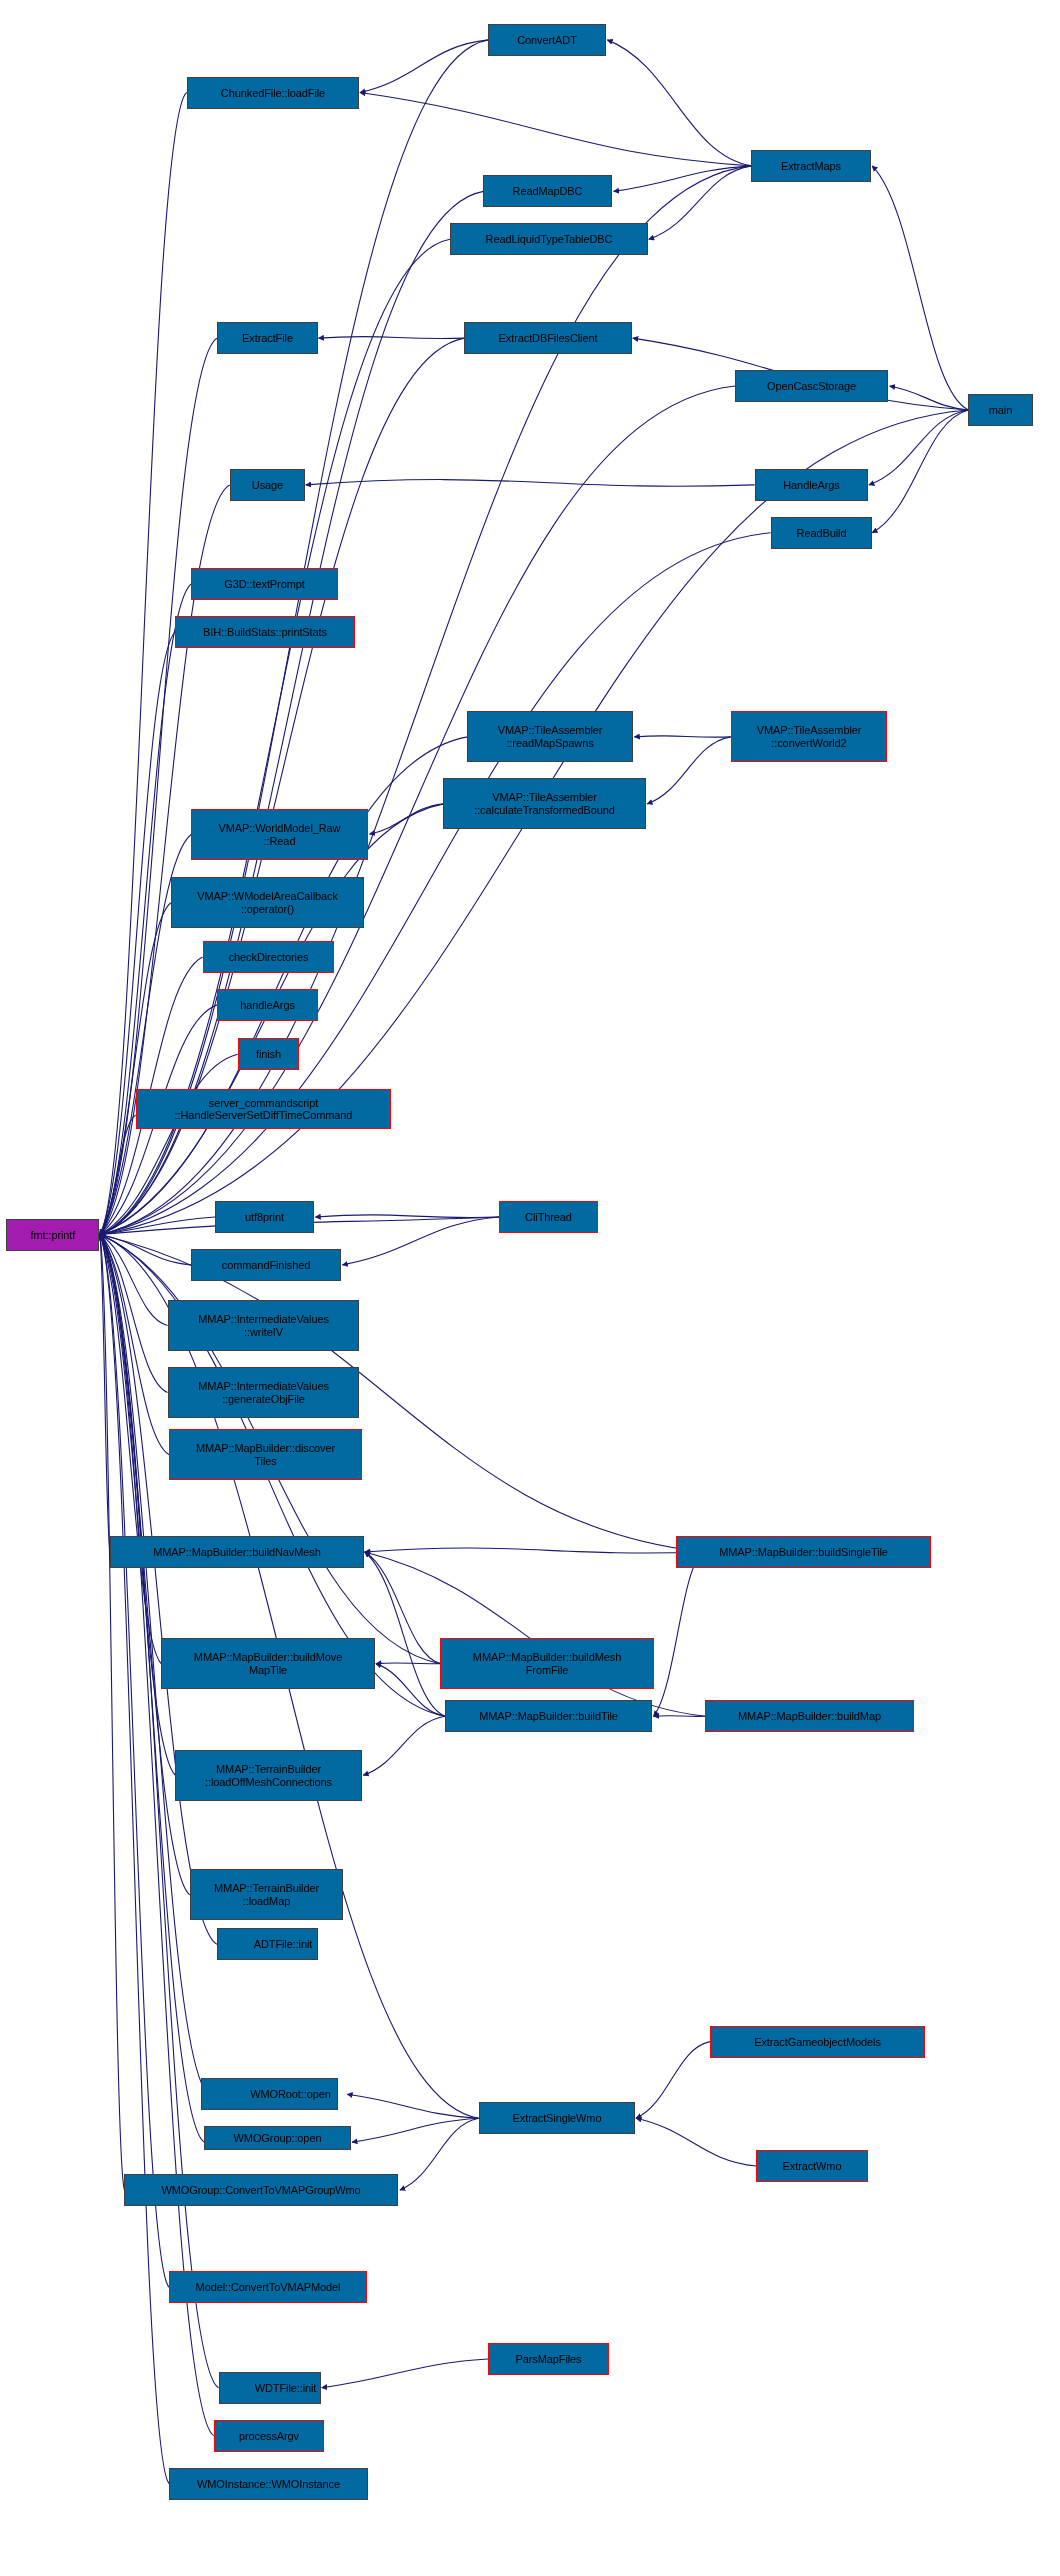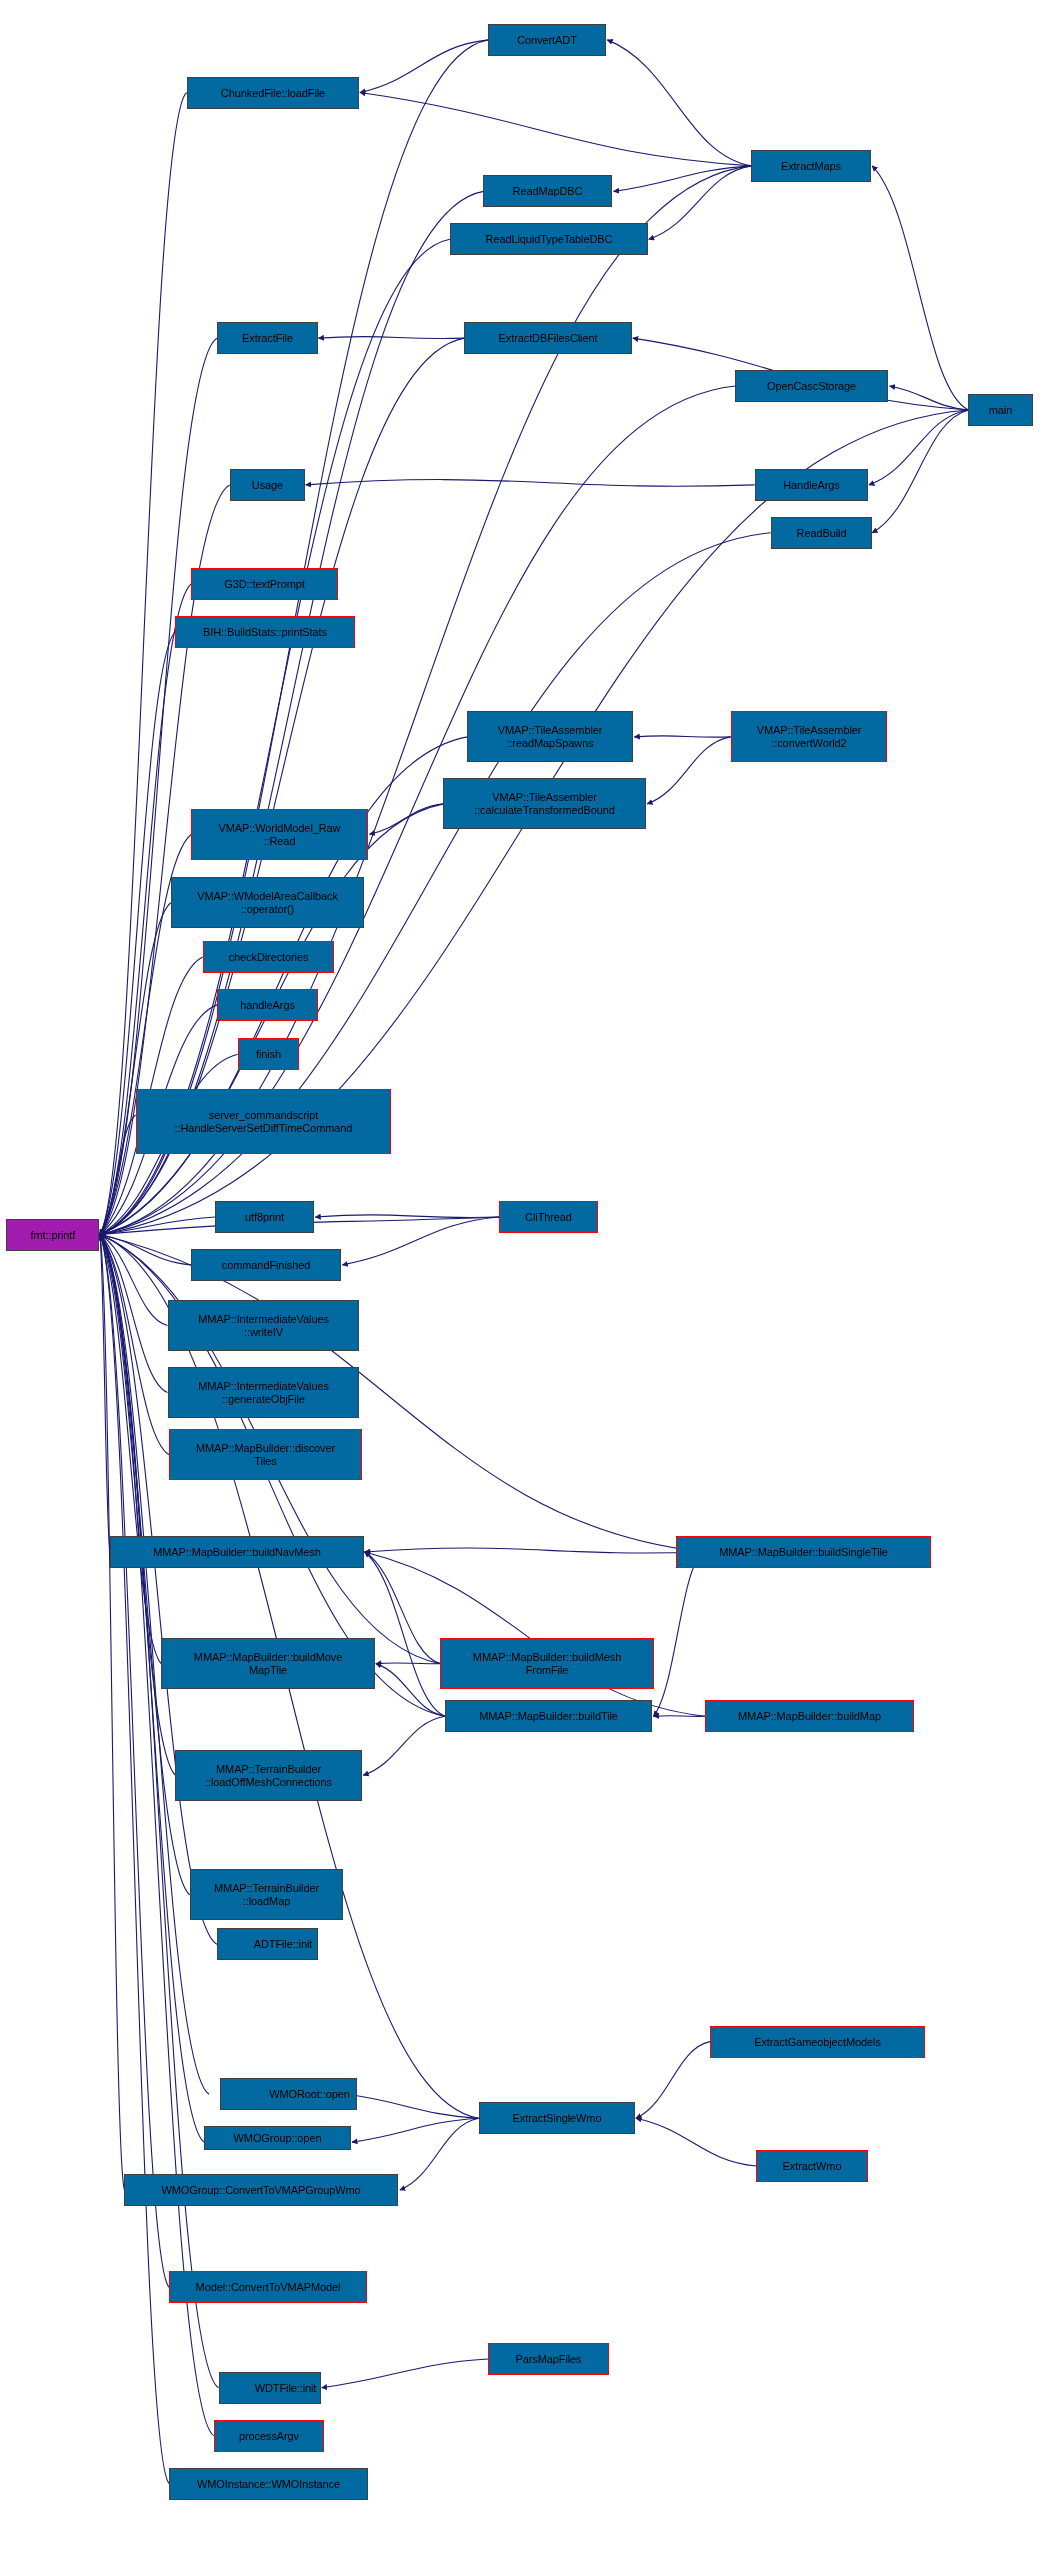--- a/index.html
+++ b/index.html
@@ -157,7 +157,7 @@
       <div class="node red" style="left: 203px; top: 941px; width: 131px; height: 32px;"><span>checkDirectories</span></div>
       <div class="node red" style="left: 217px; top: 989px; width: 101px; height: 32px;"><span>handleArgs</span></div>
       <div class="node red" style="left: 238px; top: 1038px; width: 61px; height: 32px;"><span>finish</span></div>
-      <div class="node red" style="left: 136px; top: 1089px; width: 255px; height: 65px;"><span>server_commandscript
+      <div class="node red" style="left: 136px; top: 1089px; width: 255px; height: 40px;"><span>server_commandscript
 ::HandleServerSetDiffTimeCommand</span></div>
       <div class="node" style="left: 215px; top: 1201px; width: 99px; height: 32px;"><span>utf8print</span></div>
       <div class="node red" style="left: 499px; top: 1201px; width: 99px; height: 32px;"><span>CliThread</span></div>

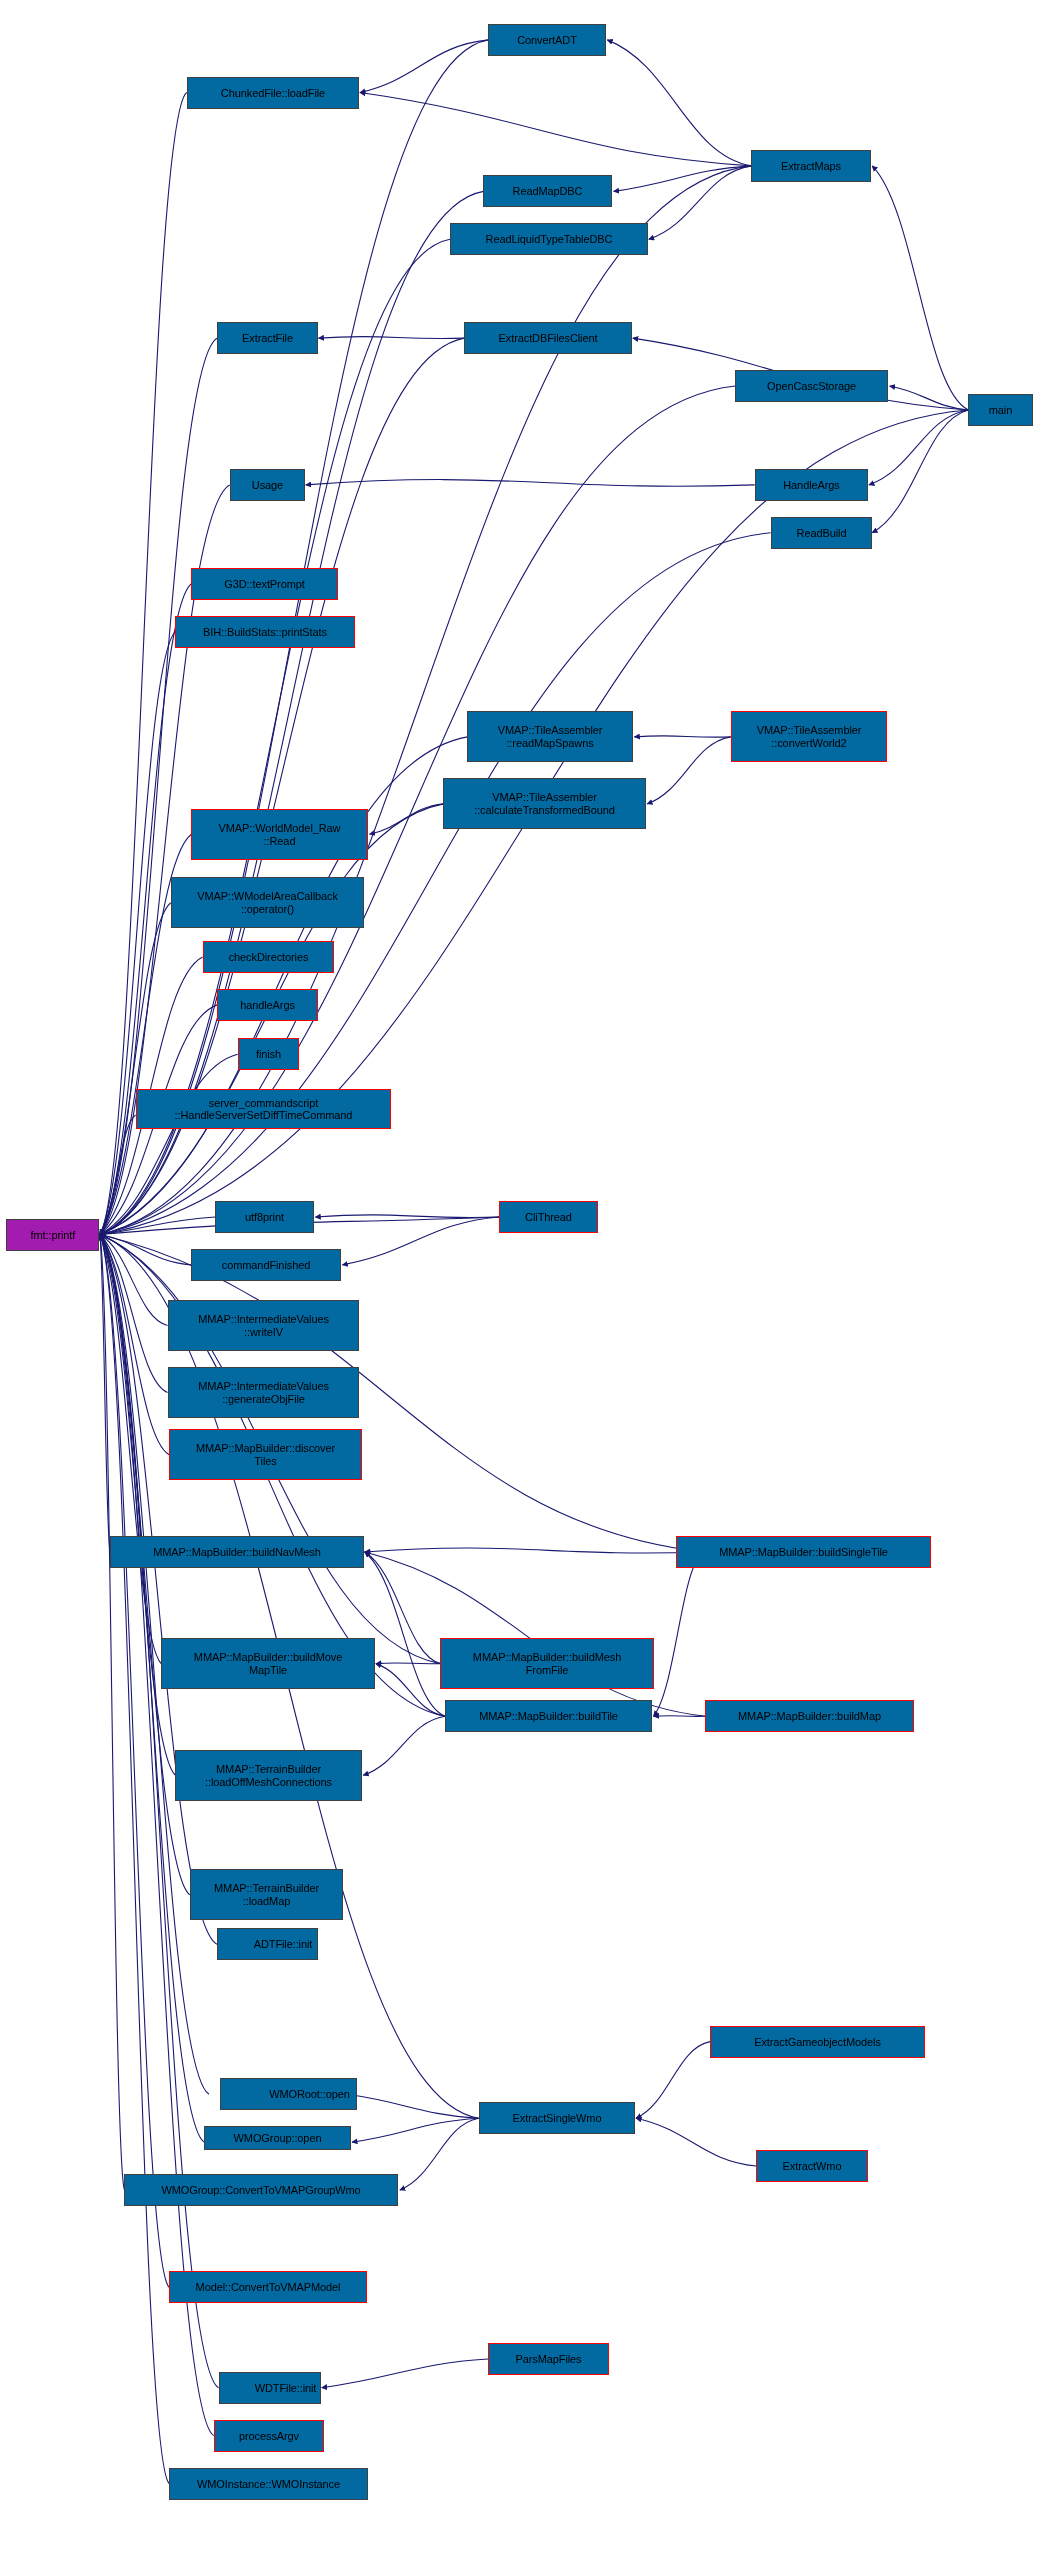--- a/index.html
+++ b/index.html
@@ -182,7 +182,7 @@
 ::loadMap</span></div>
       <div class="node" style="left: 217px; top: 1928px; width: 101px; height: 32px; padding-left: 31px;"><span>ADTFile::init</span></div>
       <div class="node red" style="left: 710px; top: 2026px; width: 215px; height: 32px;"><span>ExtractGameobjectModels</span></div>
-      <div class="node" style="left: 220px; top: 2078px; width: 137px; height: 32px; padding-left: 42px;"><span>WMORoot::open</span></div>
+      <div class="node" style="left: 201px; top: 2078px; width: 137px; height: 32px; padding-left: 42px;"><span>WMORoot::open</span></div>
       <div class="node" style="left: 479px; top: 2102px; width: 156px; height: 32px;"><span>ExtractSingleWmo</span></div>
       <div class="node" style="left: 204px; top: 2126px; width: 147px; height: 24px;"><span>WMOGroup::open</span></div>
       <div class="node red" style="left: 756px; top: 2150px; width: 112px; height: 32px;"><span>ExtractWmo</span></div>

